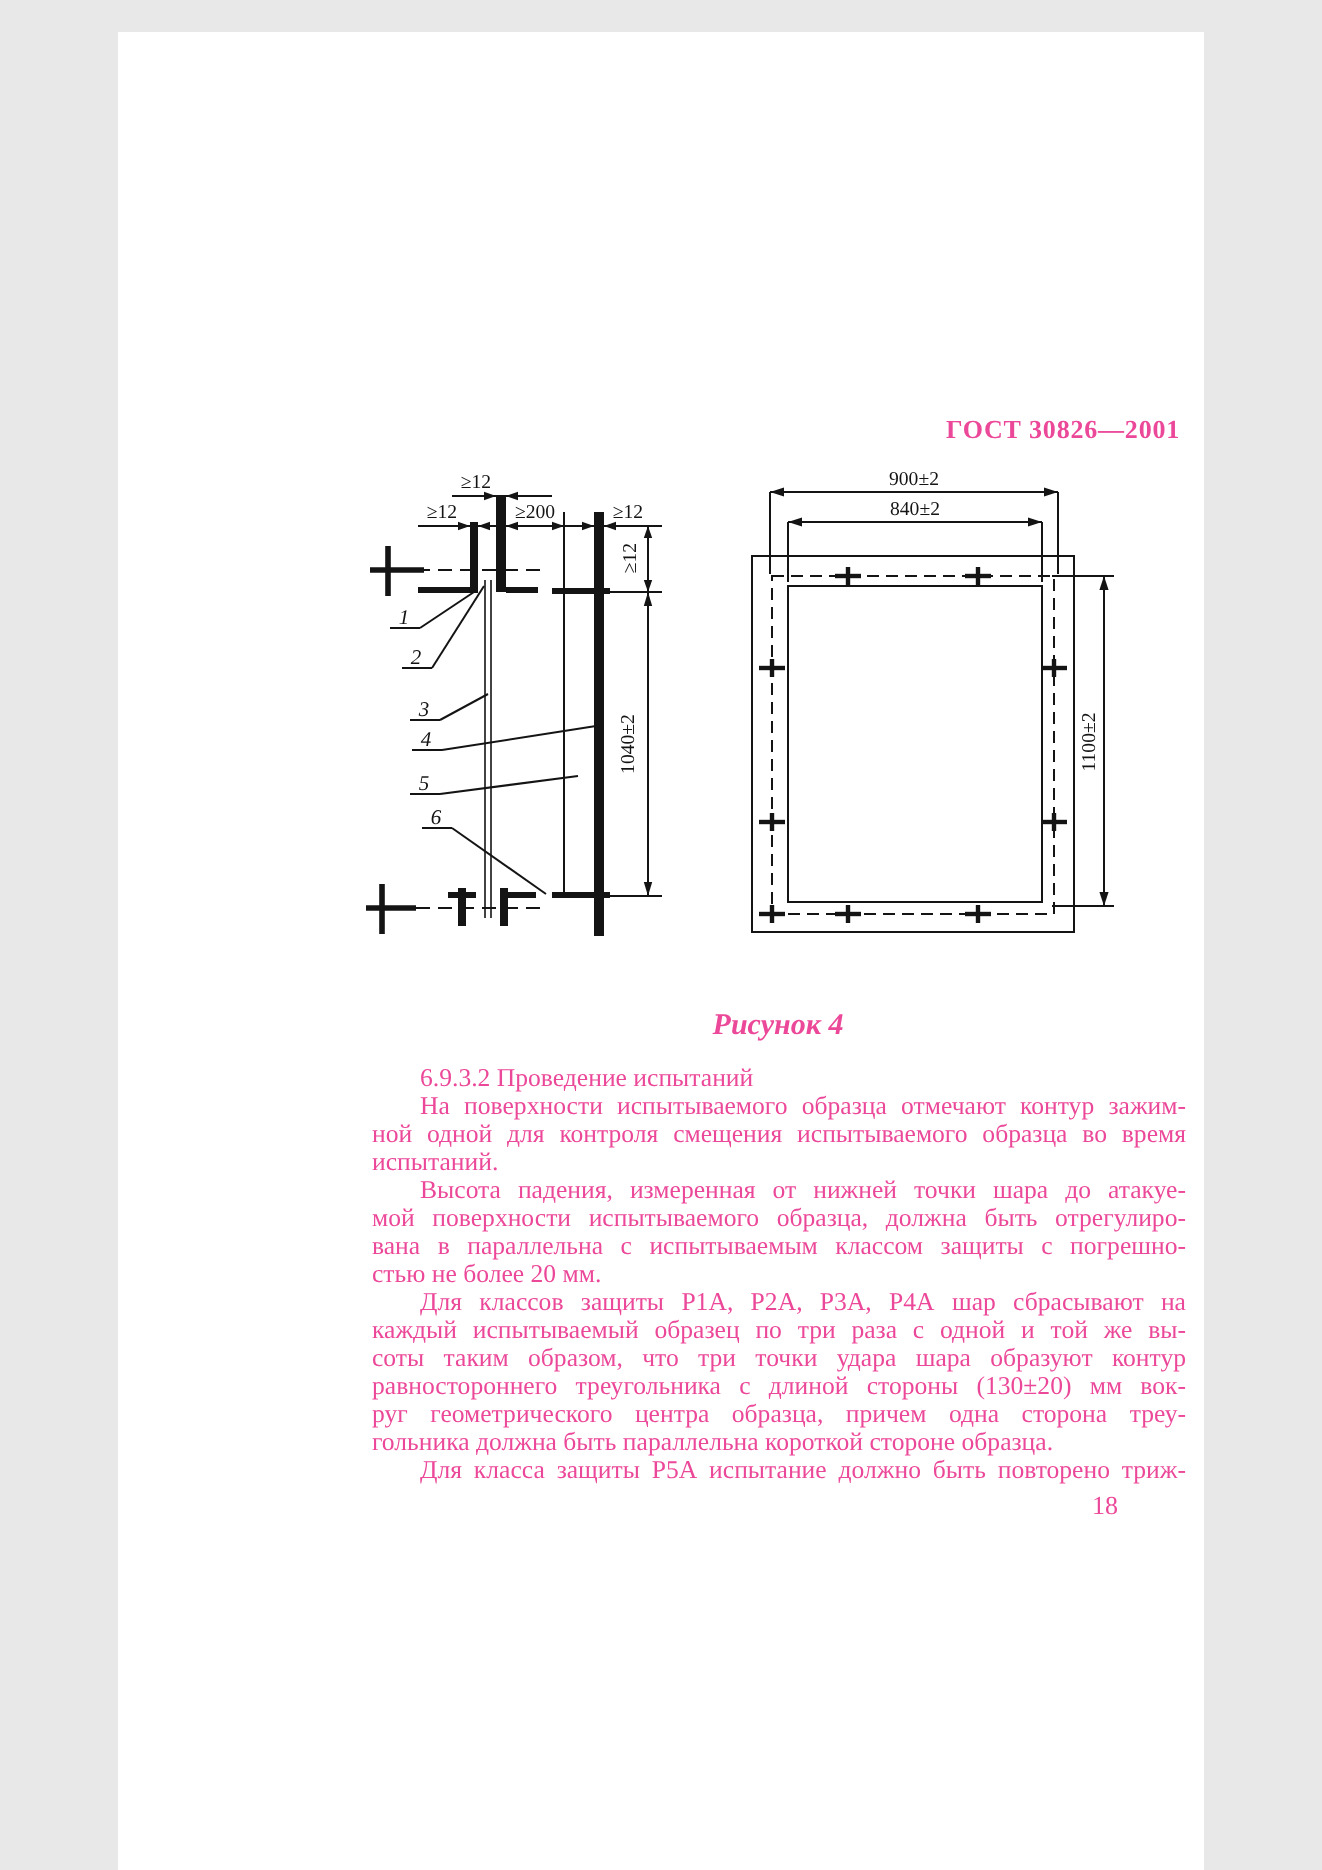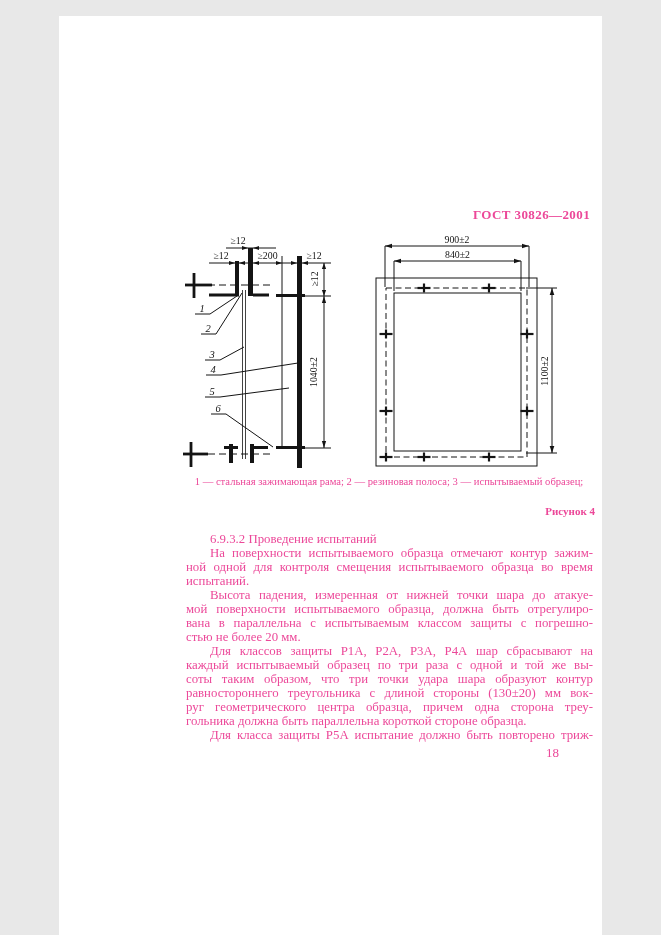--- a/index.html
+++ b/index.html
@@ -188,7 +188,6 @@
   </svg>
 
   <div class="caption">
-    <div>1 — стальная зажимающая рама; 2 — резиновая полоса; 3 — испытываемый образец;</div>
   </div>
 
   <div class="fig-label">Рисунок 4</div>

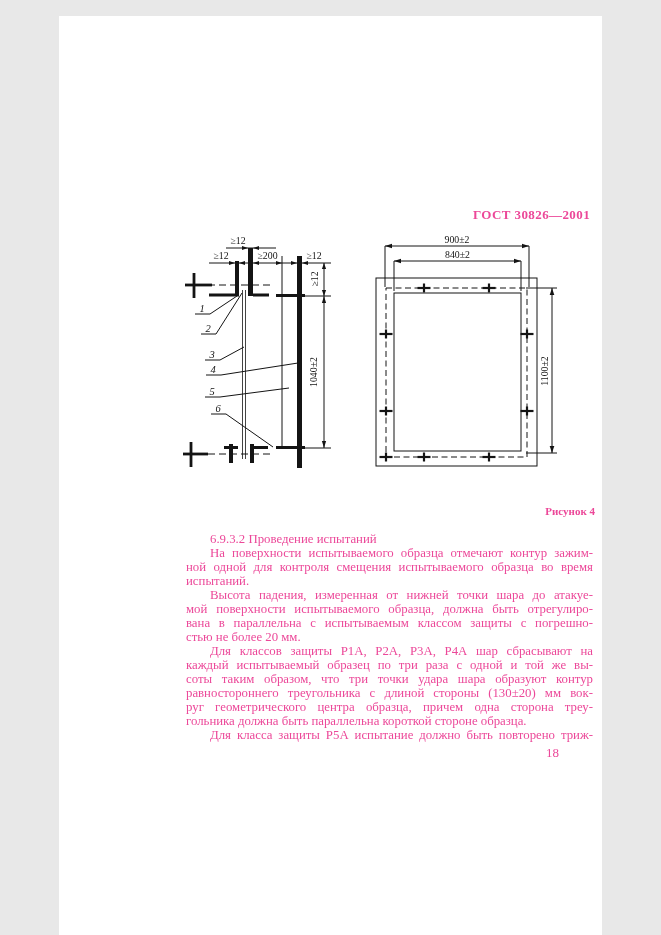--- a/index.html
+++ b/index.html
@@ -28,7 +28,7 @@
   }
   .fig-label {
     position:absolute; left:124px; top:489px; width:412px;
-    text-align:right; font-weight:bold; font-size:11px;
+    text-align:center; font-weight:bold; font-style:italic; font-size:15px;
   }
   .bodytext {
     position:absolute; left:127px; top:516px; width:407px;

